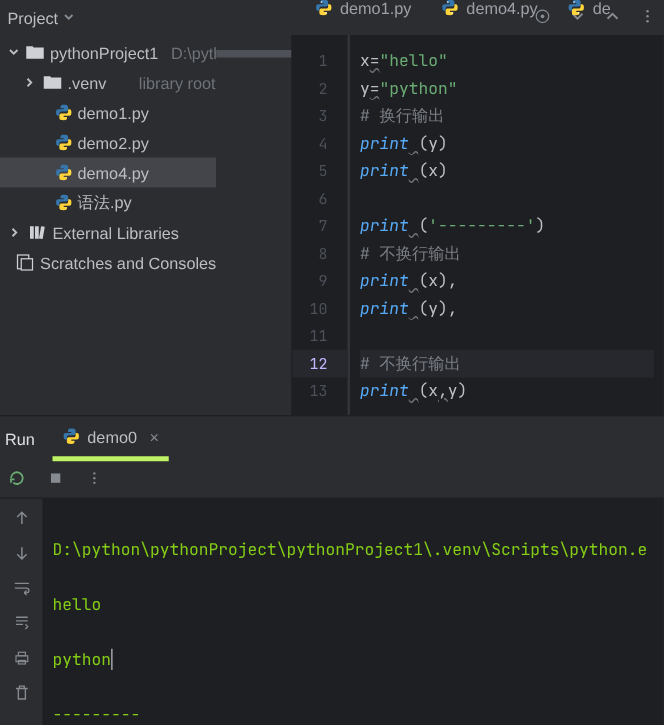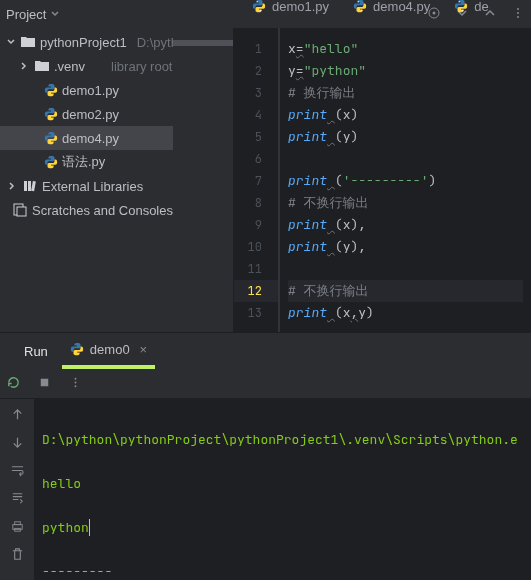--- a/index.html
+++ b/index.html
@@ -248,8 +248,8 @@
       <div class="line"><span class="var">x</span><span class="squig">=</span><span class="str">"hello"</span></div>
       <div class="line"><span class="var">y</span><span class="squig">=</span><span class="str">"python"</span></div>
       <div class="line"><span class="cmt"># 换行输出</span></div>
+      <div class="line"><span class="fn">print</span><span class="squig"> </span><span class="pun">(y)</span></div>
       <div class="line"><span class="fn">print</span><span class="squig"> </span><span class="pun">(x)</span></div>
-      <div class="line"><span class="fn">print</span><span class="squig"> </span><span class="pun">(y)</span></div>
       <div class="line"></div>
       <div class="line"><span class="fn">print</span><span class="squig"> </span><span class="pun">(</span><span class="str">'---------'</span><span class="pun">)</span></div>
       <div class="line"><span class="cmt"># 不换行输出</span></div>

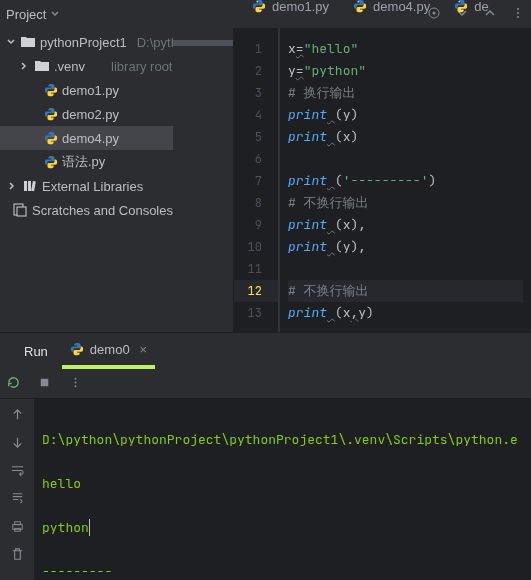--- a/index.html
+++ b/index.html
@@ -39,7 +39,7 @@
 .editor { flex: 1; display: flex; background: #1e1f22; min-width: 0; }
 .gutter { width: 46px; background: #1e1f22; border-right: 2px solid #313438; padding-top: 10px; }
 .gnum { height: 22px; display: flex; align-items: center; justify-content: flex-end; padding-right: 16px; color: #4b5059; font-size: 12px; font-family: "JetBrains Mono", Consolas, monospace; }
-.gnum.current { color: #fde047; background: #26282e; }
+.gnum.current { color: #c4b5fd; background: #26282e; }
 .code { flex: 1; padding: 10px 8px 0 8px; font-family: "JetBrains Mono", Consolas, monospace; font-size: 13px; line-height: 22px; }
 .line { height: 22px; white-space: pre; }
 .line.current { background: #26282e; }

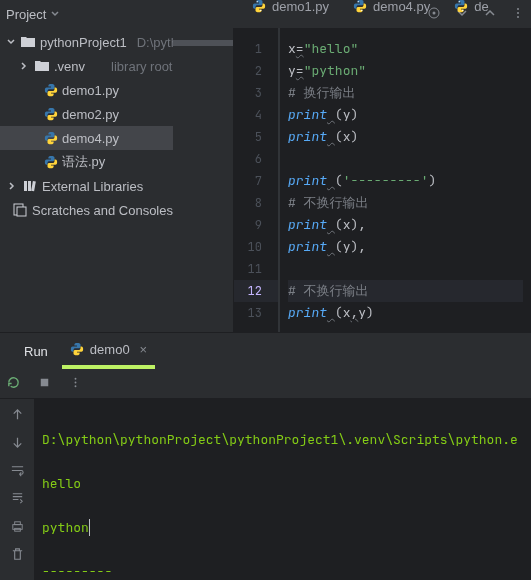--- a/index.html
+++ b/index.html
@@ -51,7 +51,7 @@
 .squig { text-decoration: underline wavy #6f737a; text-decoration-thickness: 1px; }
 
 .bottom { border-top: 1px solid #1e1f22; background: #2b2d30; display: flex; flex-direction: column; height: 248px; }
-.bottom-tabs { display: flex; align-items: center; height: 36px; padding-left: 20px; gap: 10px; }
+.bottom-tabs { display: flex; align-items: center; height: 36px; padding-left: 0; gap: 10px; }
 .run-tab { color: #dfe1e5; font-size: 13px; padding: 0 4px; }
 .run-file-tab { display: flex; align-items: center; gap: 6px; padding: 0 8px; height: 36px; border-bottom: 4px solid #bef264; }
 .close-x { color: #868a91; margin-left: 4px; }

